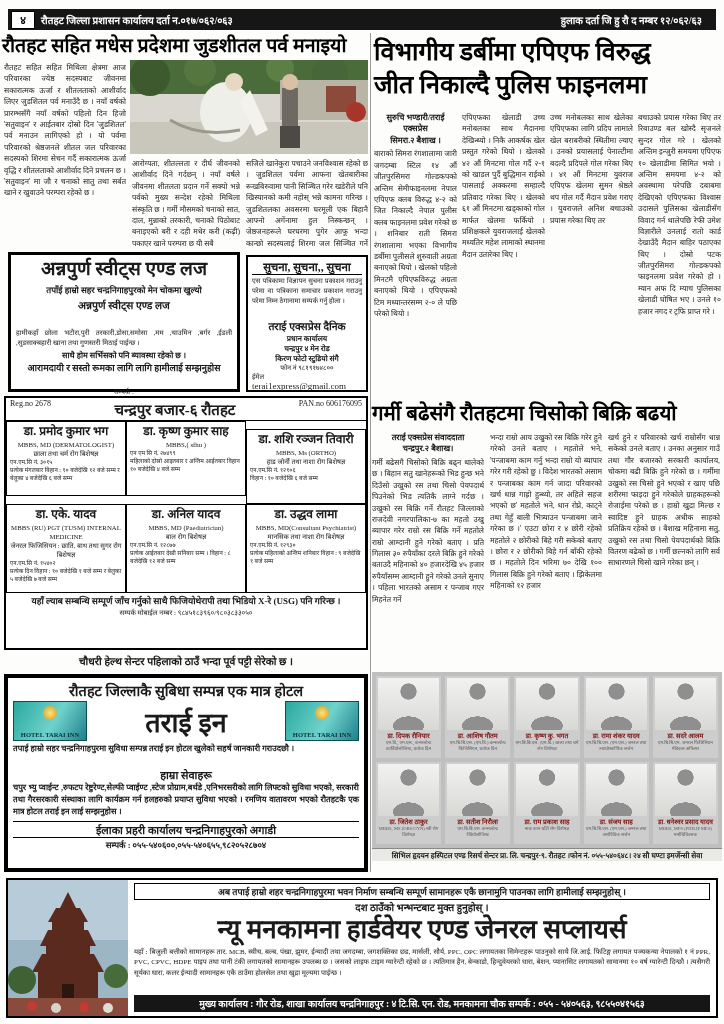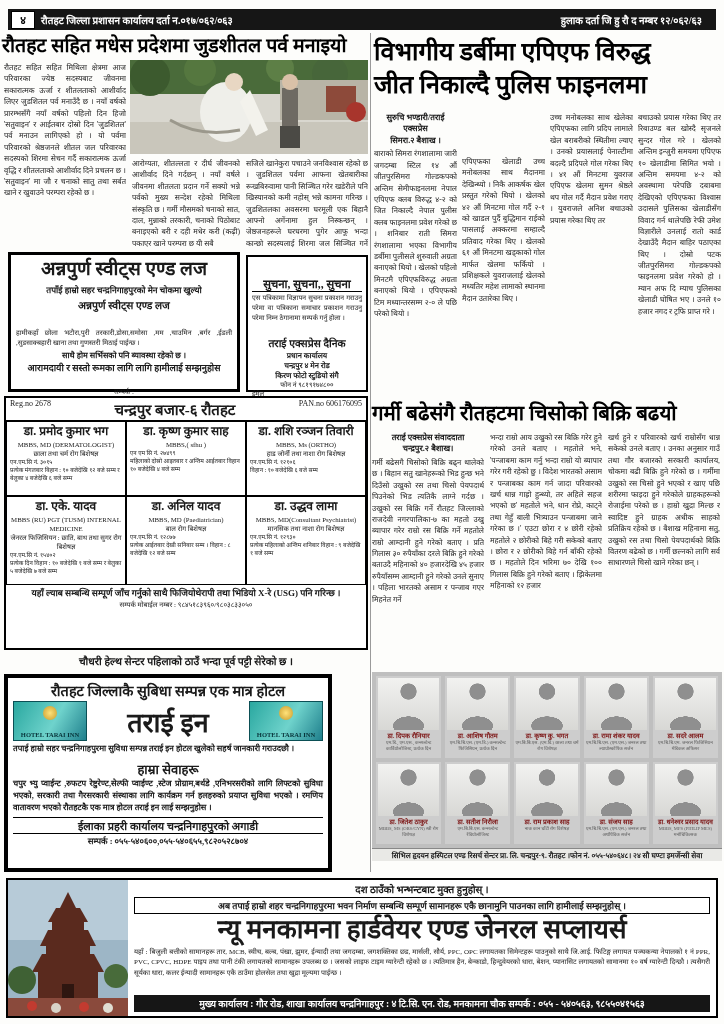--- a/index.html
+++ b/index.html
@@ -185,7 +185,7 @@
     <div class="byline" style="margin-top:-2px;">सिमरा.२ बैशाख ।</div>
     <div class="col" style="height:246px;">बाराको सिमरा रंगशालामा जारी जगदम्बा स्टिल १४ औं जीतपुरसिमरा गोल्डकपको अन्तिम सेमीफाइनलमा नेपाल एपिएफ क्लब विरुद्ध ४-२ को जित निकाल्दै नेपाल पुलीस क्लब फाइनलमा प्रवेश गरेको छ ।  शनिबार राती सिमरा रंगशालामा भएका विभागीय डर्बीमा पुलीसले शुरुवाती अग्रता बनाएको थियो । खेलको पहिलो मिनटमै एपिएफविरुद्ध अग्रता बनाएको थियो । एपिएफको टिम मध्यान्तरसम्म २-० ले पछि परेको थियो ।</div>
   </div>
-  <div class="col" style="width:83px;height:282px;margin-top:44px;">एपिएफका खेलाडी उच्च मनोबलका साथ मैदानमा देखिन्थ्यो । निकै आकर्षक खेल प्रस्तुत गरेको थियो । खेलको ४२ औं मिनटमा गोल गर्दै २-१ को खाडल पुर्दै बुद्धिमान राईको पासलाई अक्करमा सम्हाल्दै प्रतिवाद गरेका थिए ।  खेलको ६१ औं मिनटमा खड्काको गोल मार्फत खेलमा फर्कियो । प्रशिक्षकले युवराजलाई खेलको मध्यतिर महेश लामाको स्थानमा मैदान उतारेका थिए ।</div>
+  <div class="col" style="width:83px;height:282px;">एपिएफका खेलाडी उच्च मनोबलका साथ मैदानमा देखिन्थ्यो । निकै आकर्षक खेल प्रस्तुत गरेको थियो । खेलको ४२ औं मिनटमा गोल गर्दै २-१ को खाडल पुर्दै बुद्धिमान राईको पासलाई अक्करमा सम्हाल्दै प्रतिवाद गरेका थिए ।  खेलको ६१ औं मिनटमा खड्काको गोल मार्फत खेलमा फर्कियो । प्रशिक्षकले युवराजलाई खेलको मध्यतिर महेश लामाको स्थानमा मैदान उतारेका थिए ।</div>
   <div class="col" style="width:83px;height:282px;">उच्च मनोबलका साथ खेलेका एपिएफका लागि प्रदिप लामाले खेल बराबरीको स्थितीमा ल्याए । उनको प्रयासलाई पेनाल्टीमा बदल्दै प्रदिपले गोल गरेका थिए । ४१ औं मिनटमा युवराज एपिएफ खेलमा सुमन श्रेष्ठले थप गोल गर्दै मैदान प्रवेश गराए । युवराजले अनिश बचाउको प्रयास गरेका थिए तर</div>
   <div class="col" style="width:83px;height:282px;">बचाउको प्रयास गरेका थिए तर रिबाउण्ड बल खोस्दै सृजनले सुन्दर गोल गरे ।  खेलको अन्तिम इन्जुरी समयमा एपिएफ १० खेलाडीमा सिमित भयो । अन्तिम समयमा ४-२ को अवस्थामा परेपछि दबाबमा देखिएको एपिएफका विश्वास उदासले पुलिसका खेलाडीसँग विवाद गर्न थालेपछि रेफी उमेश विज्ञारीले उनलाई रातो कार्ड देखाउँदै मैदान बाहिर पठाएका थिए ।  दोस्रो पटक जीतपुरसिमरा गोल्डकपको फाइनलमा प्रवेश गरेको हो । म्यान अफ दि म्याच पुलिसका खेलाडी घोषित भए । उनले १० हजार नगद र ट्रफि प्राप्त गरे ।</div>
 </div>

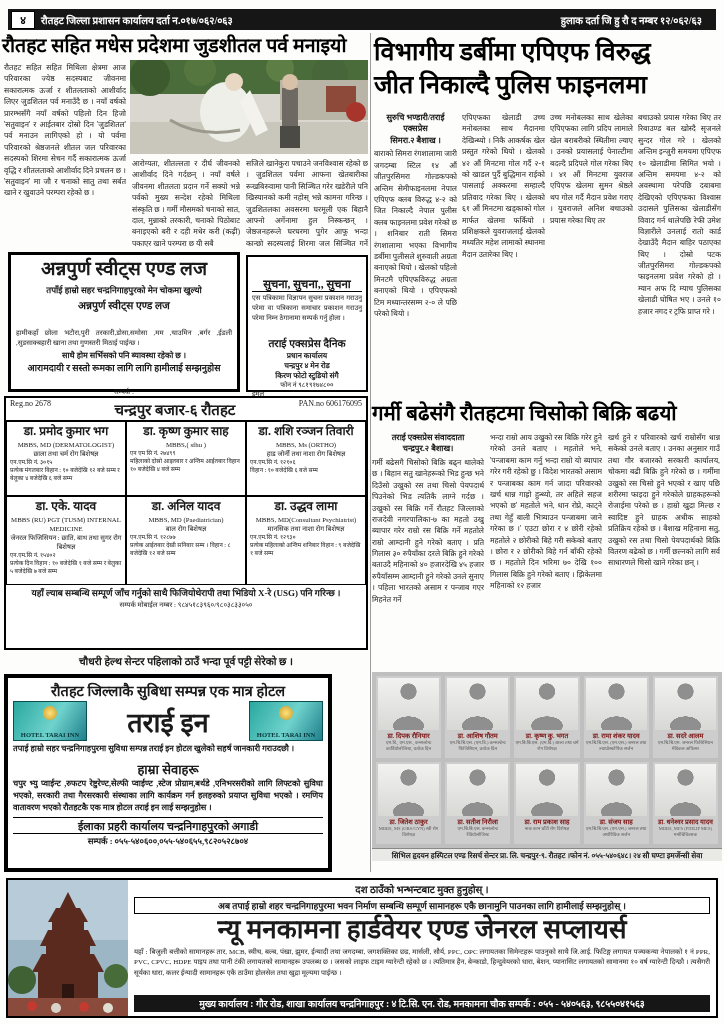--- a/index.html
+++ b/index.html
@@ -89,7 +89,7 @@
   <div class="ctr" style="font-size:8px;">९८४५८६९४०९</div>
 </div>
 
-<div class="abs adbox" style="left:246px;top:255px;width:122px;height:137px;padding:19px 4px;">
+<div class="abs adbox" style="left:246px;top:255px;width:122px;height:137px;padding:2px 4px;">
   <div class="ctr b" style="font-size:11.5px;border-bottom:1px solid #000;">सुचना, सुचना,, सुचना</div>
   <div style="font-size:6.8px;line-height:1.5;text-align:justify;margin-top:1px;">एस पत्रिकामा विज्ञापन सुचना प्रकाशन गराउनु परेमा वा पत्रिकाना समाचार प्रकाशन गराउनु परेमा निम्न ठेगानामा सम्पर्क गर्नु होला ।</div>
   <div class="ctr b" style="font-size:10.5px;margin-top:12px;">तराई एक्सप्रेस दैनिक</div>

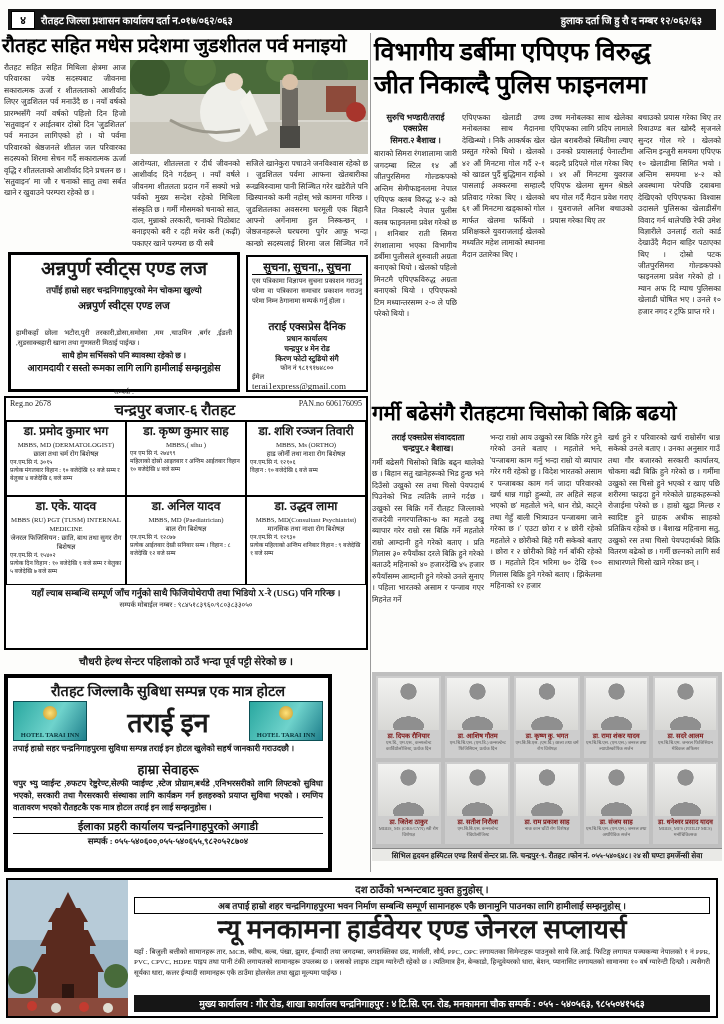--- a/index.html
+++ b/index.html
@@ -123,7 +123,7 @@
       <div class="ch-t">एन एम सि नं. २७४९९</div>
       <div class="ch-t">महिलाको दोस्रो आइतबार र अन्तिम आईतबार विहान १० बजेदेखि ४ बजे सम्म</div>
     </div>
-    <div class="ch-cell" style="height:69px;">
+    <div class="ch-cell" style="height:69px;margin-top:8px;">
       <div class="ch-name">डा. शशि रञ्जन तिवारी</div>
       <div class="ch-q">MBBS, Ms (ORTHO)</div>
       <div class="ch-q">हाड जोर्नी तथा नाशा रोग बिशेषज्ञ</div>

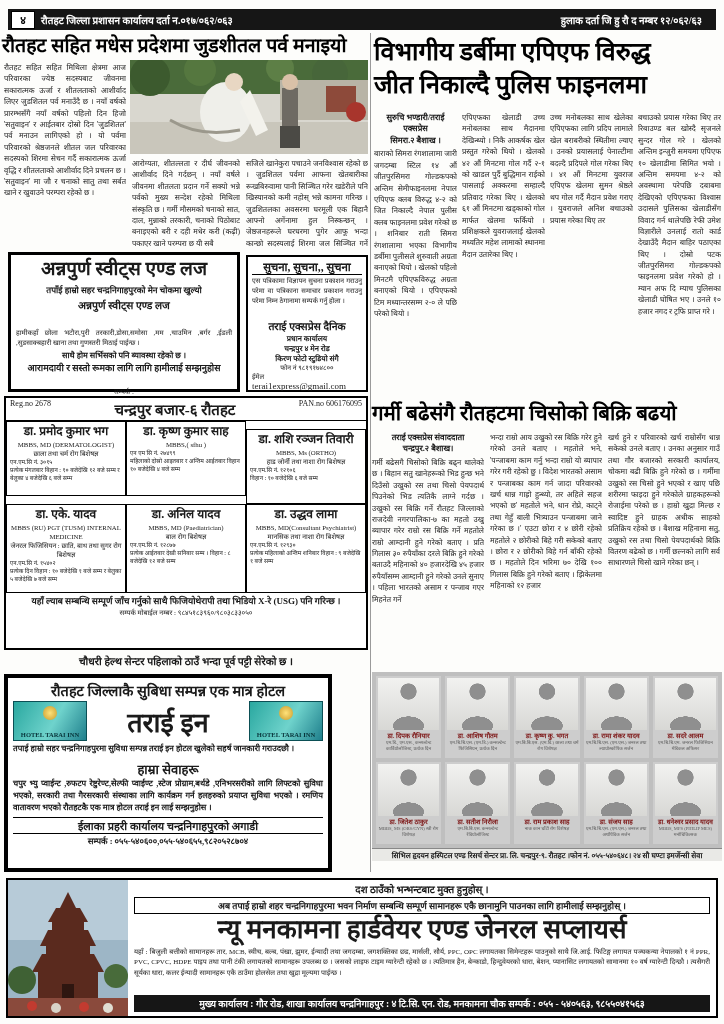--- a/index.html
+++ b/index.html
@@ -157,7 +157,7 @@
 </div>
 <div class="abs ctr b" style="left:4px;top:654px;width:364px;font-size:10.5px;">चौधरी हेल्थ सेन्टर पहिलाको ठाउँ भन्दा पूर्व पट्टी सेरेको छ ।</div>
 
-<div class="abs" style="left:4px;top:674px;width:328px;height:198px;border:4px solid #000;box-sizing:border-box;padding:2px 5px;background:#fff;">
+<div class="abs" style="left:4px;top:674px;width:364px;height:198px;border:4px solid #000;box-sizing:border-box;padding:2px 5px;background:#fff;">
   <div class="ctr b" style="font-size:14.5px;">रौतहट जिल्लाकै सुबिधा सम्पन्न एक मात्र होटल</div>
   <div style="display:flex;align-items:center;justify-content:space-between;margin-top:1px;">
     <div class="tlogo">

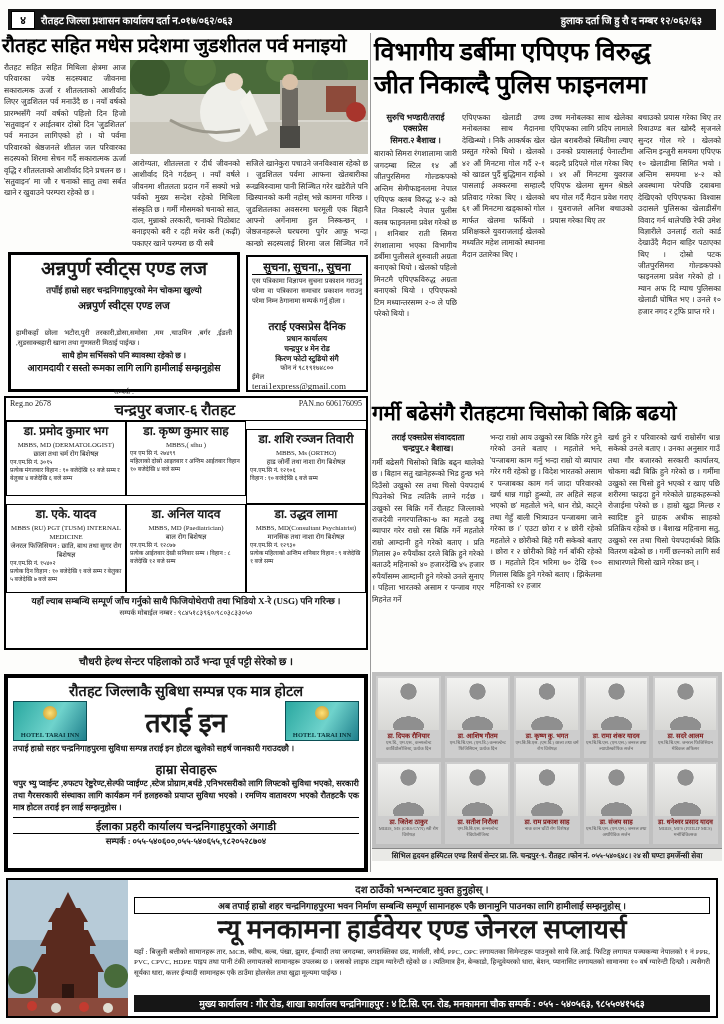--- a/index.html
+++ b/index.html
@@ -169,7 +169,7 @@
         </div>
   </div>
   <div class="b" style="font-size:8.2px;line-height:1.45;text-align:justify;margin-top:2px;">तपाई हाम्रो सहर चन्द्रनिगाहपुरमा सुविधा सम्पन्न तराई इन होटल खुलेको सहर्ष जानकारी गराउदछौ ।</div>
-  <div class="ctr b" style="font-size:13px;margin-top:5px;">हाम्रा सेवाहरू</div>
+  <div class="ctr b" style="font-size:11px;margin-top:12px;">हाम्रा सेवाहरू</div>
   <div class="b" style="font-size:8.2px;line-height:1.5;text-align:justify;">चपुर भ्यु प्वाईन्ट ,रुफटप रेष्टुरेण्ट,सेल्फी प्वाईण्ट ,स्टेज प्रोग्राम,बर्थडे ,एनिभरसरीको लागि लिफ्टको सुविधा भएको, सरकारी तथा गैरसरकारी संस्थाका लागि कार्यक्रम गर्न हलहरुको प्रयाप्त सुविधा भएको । रमणिय वातावरण भएको रौतहटकै एक मात्र होटल तराई इन लाई सम्झनुहोस ।</div>
   <div class="ctr b" style="font-size:11px;border-top:1px solid #000;border-bottom:1px solid #000;margin-top:2px;">ईलाका प्रहरी कार्यालय चन्द्रनिगाहपुरको अगाडी</div>
   <div class="ctr b" style="font-size:8.5px;margin-top:1px;">सम्पर्क : ०५५-५४०६००,०५५-५४०६५५,९८२०५२८७०४</div>

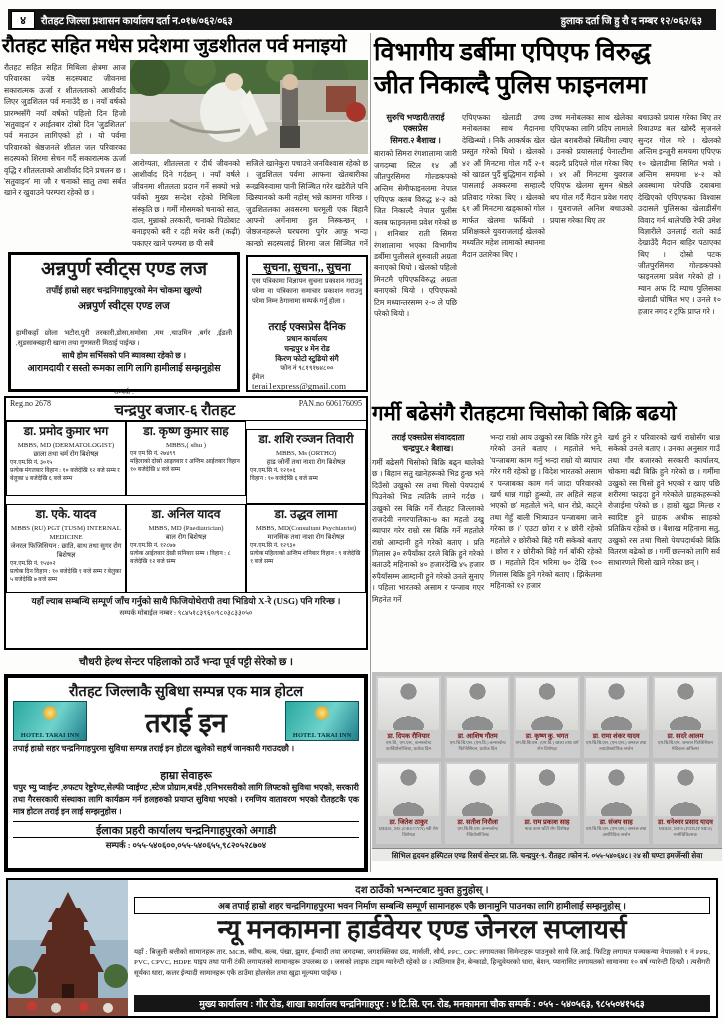--- a/index.html
+++ b/index.html
@@ -280,8 +280,8 @@
     </svg>
   </div>
   <div style="flex:1;padding:2px 6px;display:flex;flex-direction:column;">
+    <div class="ctr b" style="font-size:9px;border:1px solid #000;padding:1px 2px;margin-top:1px;">अब तपाई हाम्रो शहर चन्द्रनिगाहपुरमा भवन निर्माण सम्बन्धि सम्पूर्ण सामानहरू एकै छानामुनि पाउनका लागि हामीलाई सम्झनुहोस् ।</div>
     <div class="ctr b" style="font-size:10px;">दश ठाउँको भन्भन्टबाट मुक्त हुनुहोस् ।</div>
-    <div class="ctr b" style="font-size:9px;border:1px solid #000;padding:1px 2px;margin-top:1px;">अब तपाई हाम्रो शहर चन्द्रनिगाहपुरमा भवन निर्माण सम्बन्धि सम्पूर्ण सामानहरू एकै छानामुनि पाउनका लागि हामीलाई सम्झनुहोस् ।</div>
     <div class="ctr b" style="font-size:26px;line-height:1.25;">न्यू मनकामना हार्डवेयर एण्ड जेनरल सप्लायर्स</div>
     <div style="font-size:7px;line-height:1.5;text-align:justify;flex:1;overflow:hidden;">यहाँ : बिजुली बत्तीको सामानहरू तार, MCB, स्वीच, बल्ब, पंखा, झुमर, ईन्यादी तथा जगदम्बा, जगशक्तिका छड, मार्सली, सौर्य, PPC, OPC लगायतका सिमेन्टहरू पाउनुको साथै जि.आई. फिटिङ्ग लगायत पञ्चकन्या नेपालको १ नं PPR, PVC, CPVC, HDPE पाइप तथा पानी टंकी लगायतको सामानहरू उपलब्ध छ । जसको लाइफ टाइम ग्यारेन्टी रहेको छ । त्यतिमात्र हैन, बेन्काडो, हिन्दुवेयरको धारा, बेशन, प्यानासिट लगायतको सामानमा १० वर्ष ग्यारेन्टी दिन्छौ । त्यसैगरी सूर्यका धारा, कलर ईन्यादी सामानहरू एकै ठाउँमा होलसेल तथा खुद्रा मूल्यमा पाईन्छ ।</div>
     <div class="ctr b" style="background:#161616;color:#fff;font-size:9.5px;padding:2px 3px;margin-bottom:2px;">मुख्य कार्यालय : गौर रोड, शाखा कार्यालय चन्द्रनिगाहपुर : ४ टि.सि. एन. रोड, मनकामना चौक सम्पर्क : ०५५ - ५४०५६३, ९८५५०४१५६३</div>

